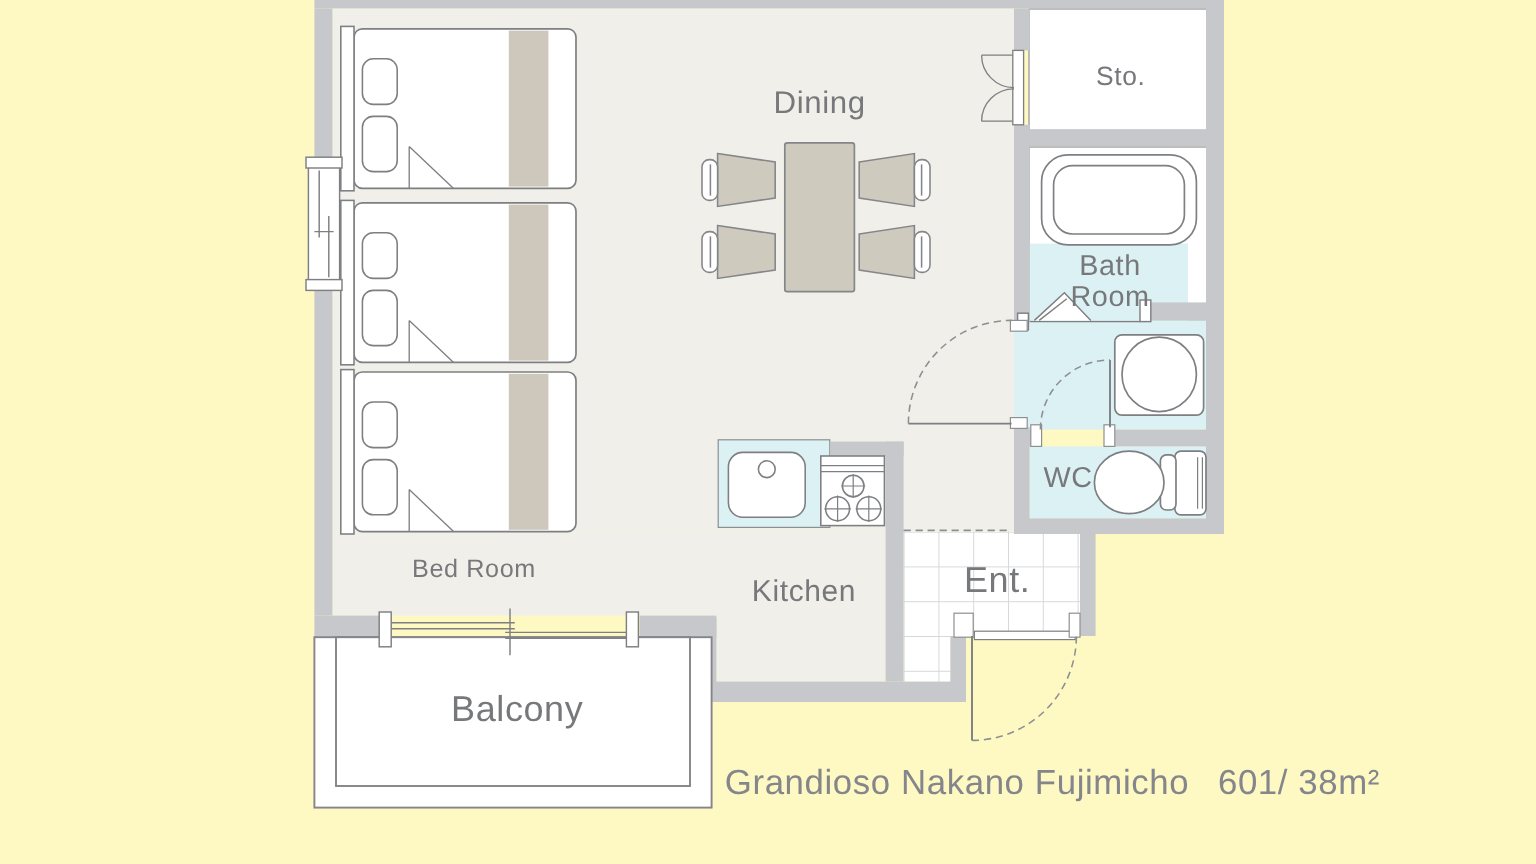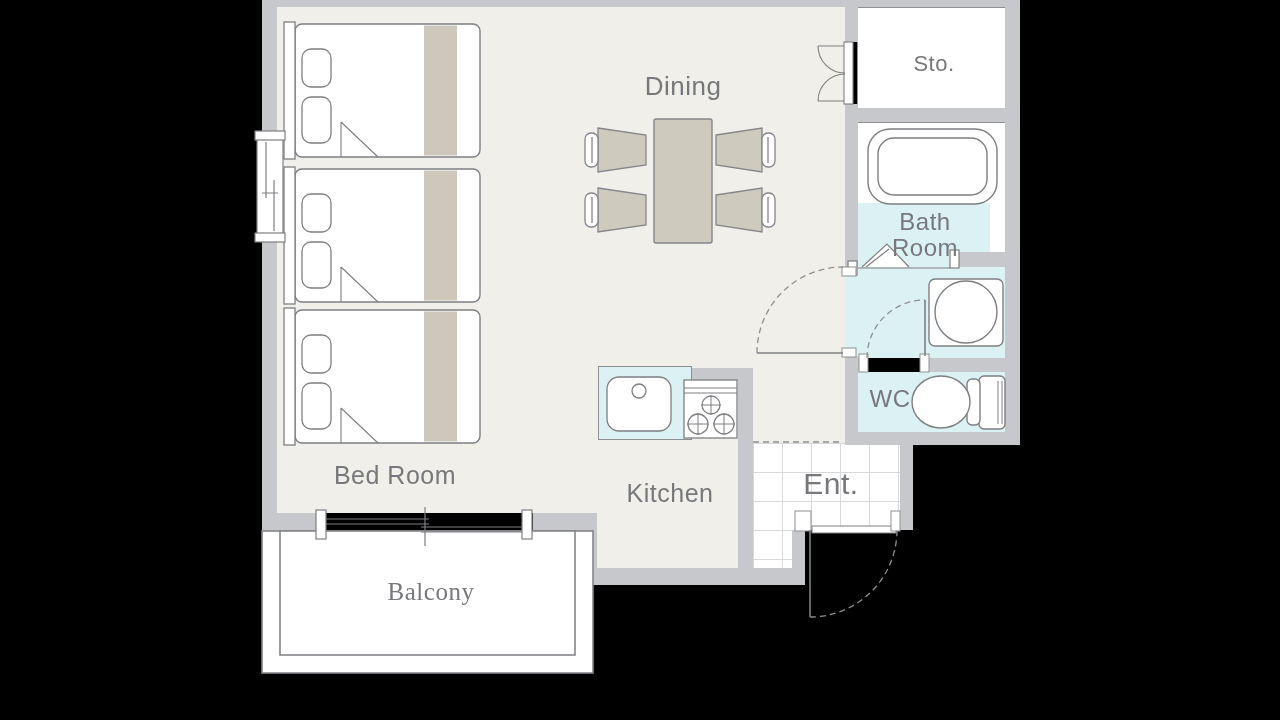--- a/index.html
+++ b/index.html
@@ -3,7 +3,7 @@
 <meta charset="utf-8">
 <style>
   html,body{margin:0;padding:0;background:#ffffff;}
-  #stage{position:relative;width:1280px;height:720px;background:#000000;overflow:hidden;
+  #stage{position:relative;width:1280px;height:720px;background:#fef9c3;overflow:hidden;
          font-family:"Liberation Sans",sans-serif;}
   .floor{position:absolute;background:#f0efe9;}
   .wall{position:absolute;background:#c6c8cb;}

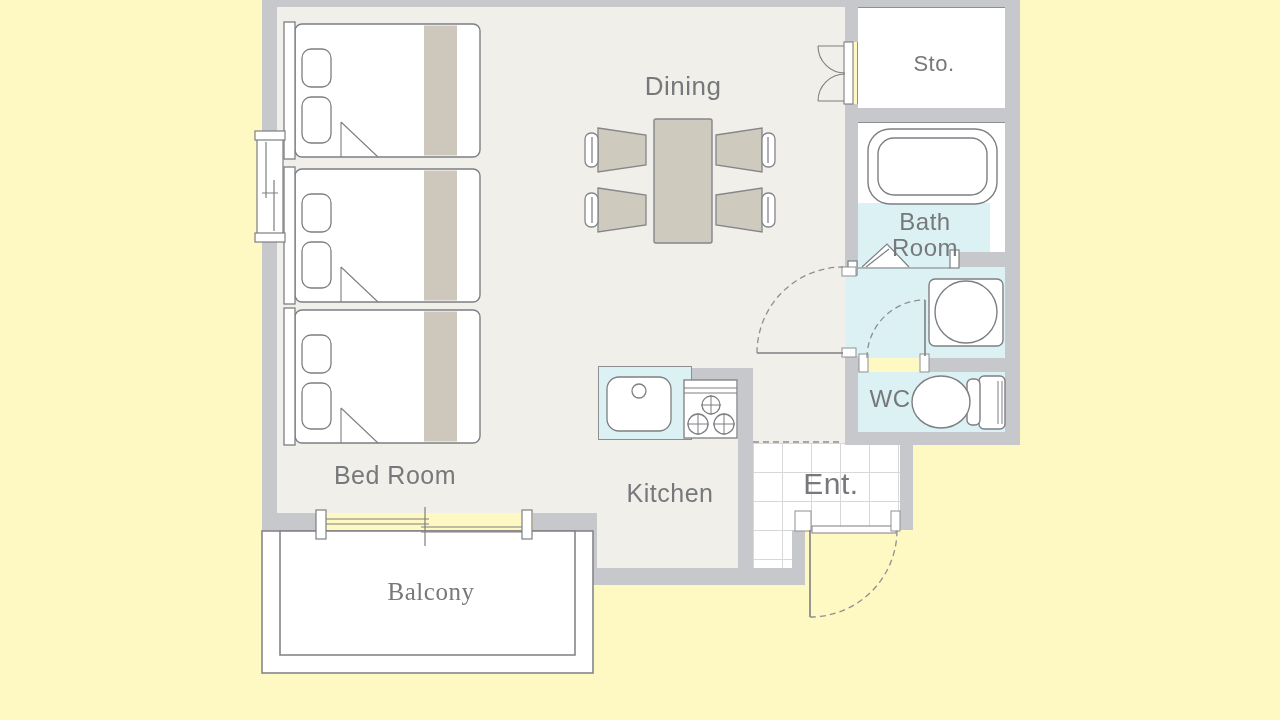--- a/index.html
+++ b/index.html
@@ -185,7 +185,7 @@
   </svg>
 
   <div class="lbl" style="left:683px;top:86px;font-size:26px;">Dining</div>
-  <div class="lbl" style="left:395px;top:475px;font-size:25px;">Bed Room</div>
+  <div class="lbl" style="left:395px;top:475px;font-size:21px;">Bed Room</div>
   <div class="lbl" style="left:670px;top:493px;font-size:25px;">Kitchen</div>
   <div class="lbl" style="left:431px;top:592px;font-size:25px;font-family:Liberation Serif, serif;">Balcony</div>
   <div class="lbl" style="left:831px;top:484px;font-size:30px;">Ent.</div>

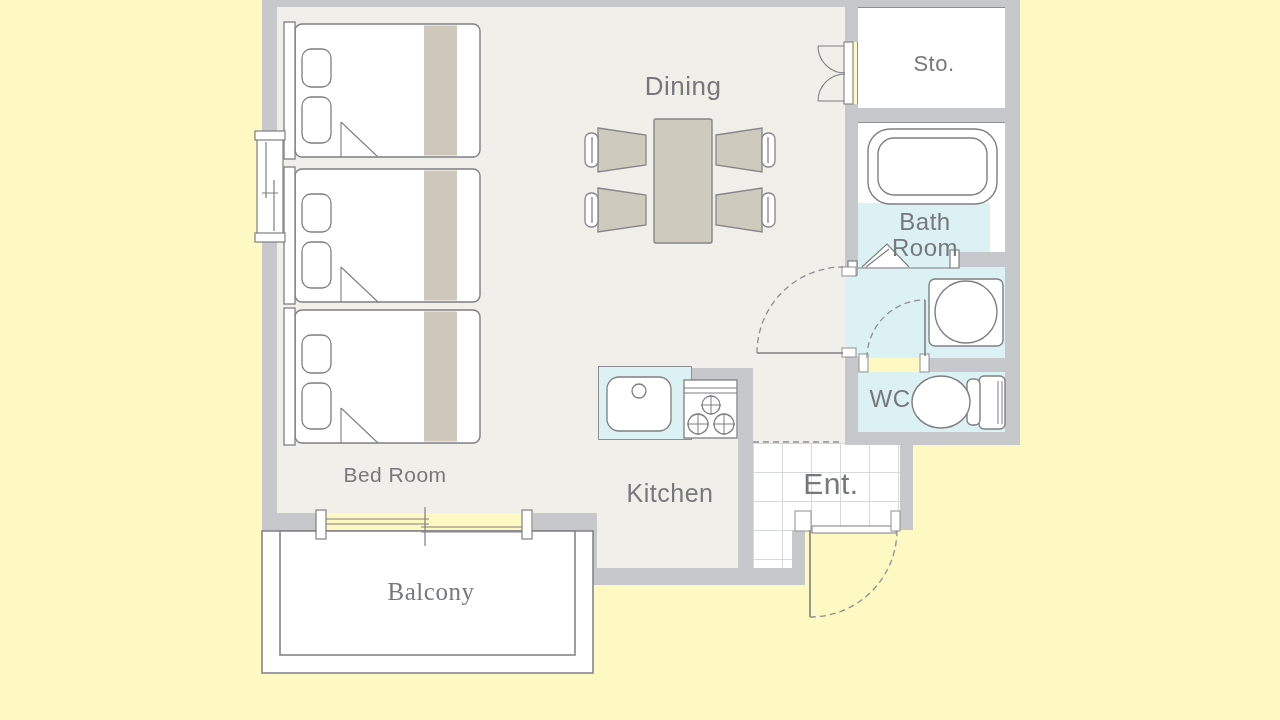--- a/index.html
+++ b/index.html
@@ -187,7 +187,7 @@
   <div class="lbl" style="left:683px;top:86px;font-size:26px;">Dining</div>
   <div class="lbl" style="left:395px;top:475px;font-size:21px;">Bed Room</div>
   <div class="lbl" style="left:670px;top:493px;font-size:25px;">Kitchen</div>
-  <div class="lbl" style="left:431px;top:592px;font-size:25px;font-family:Liberation Serif, serif;">Balcony</div>
+  <div class="lbl" style="left:431px;top:592px;font-size:30px;">Balcony</div>
   <div class="lbl" style="left:831px;top:484px;font-size:30px;">Ent.</div>
   <div class="lbl" style="left:934px;top:64px;font-size:22px;text-align:center;">Sto.</div>
   <div class="lbl" style="left:925px;top:235px;font-size:24px;line-height:26px;">

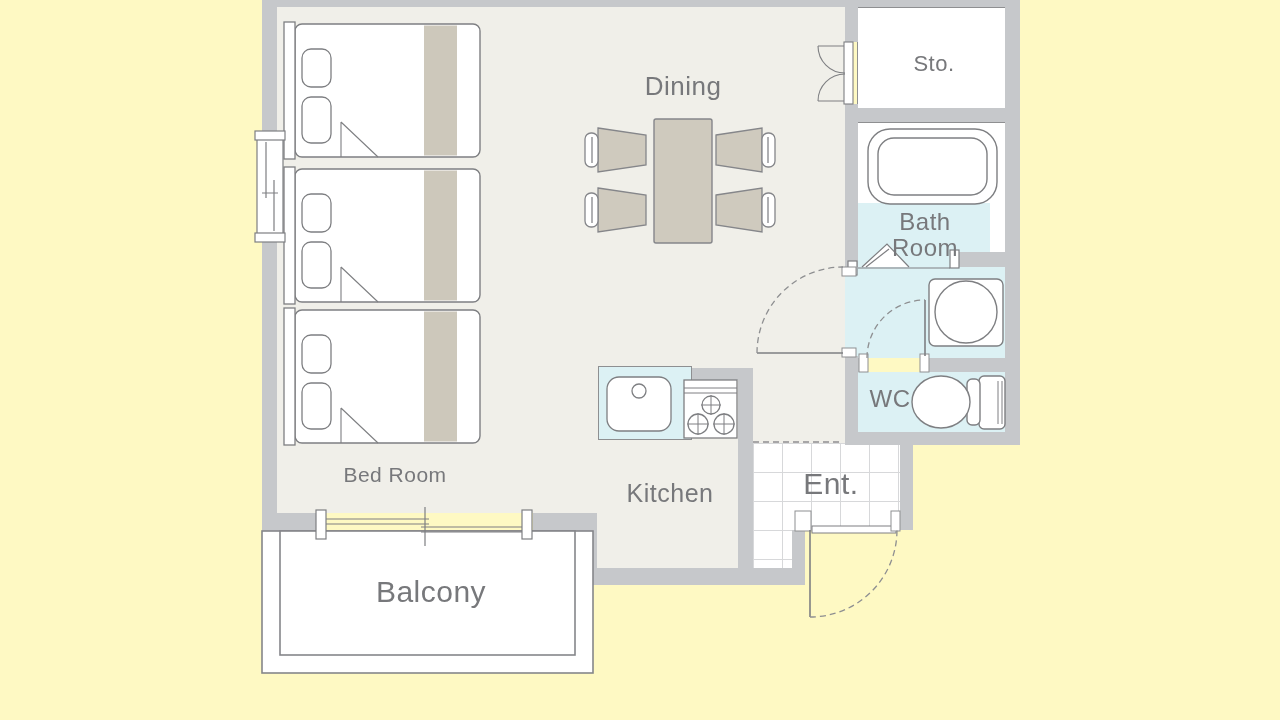--- a/index.html
+++ b/index.html
@@ -196,6 +196,9 @@
   </div>
   <div class="lbl" style="left:890px;top:399px;font-size:24px;">WC</div>
 
+  <div class="footer">
+    <span>Grandioso Nakano Fujimicho</span><span class="unit">601/ 38m²</span>
+  </div>
 
 </div>
 

